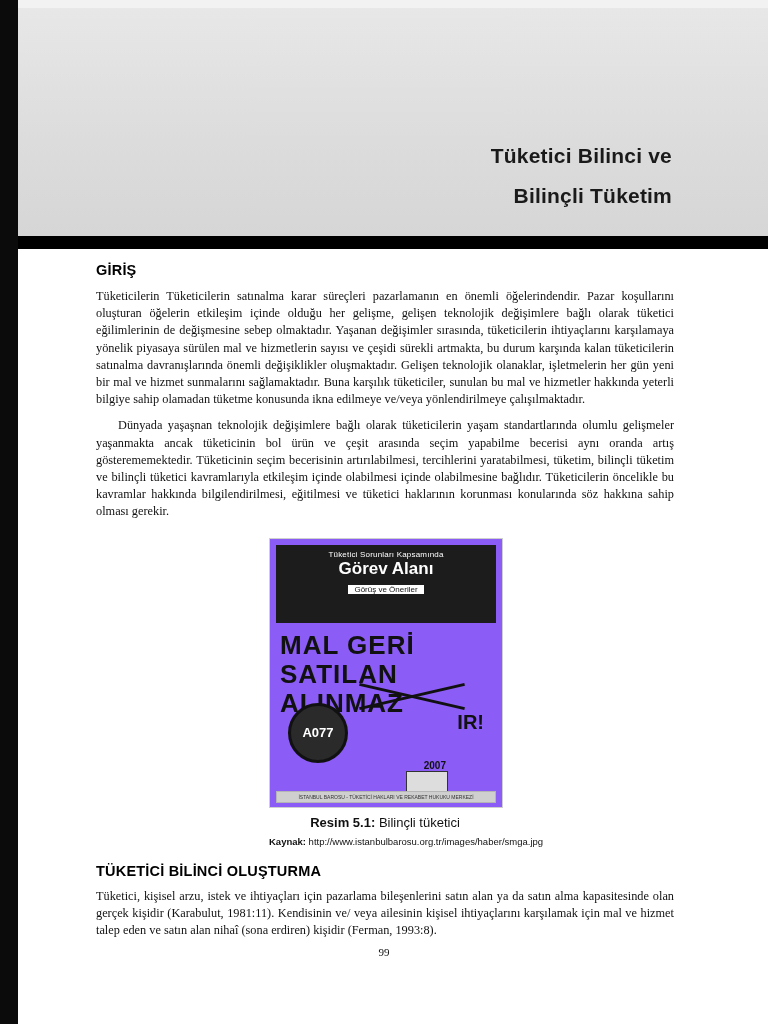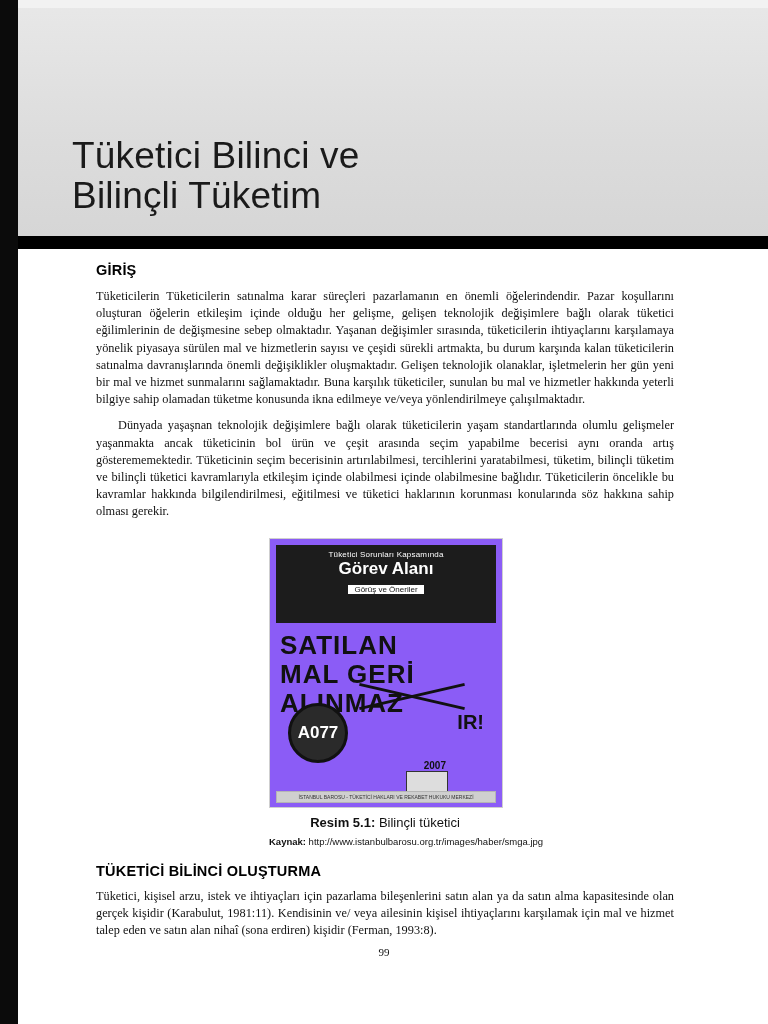--- a/index.html
+++ b/index.html
@@ -57,9 +57,10 @@
     right: 96px;
     top: 136px;
     width: 600px;
-    font-family: "Liberation Sans", sans-serif;
-    font-weight: normal;
-    font-size: 37px;
+    text-align: right;
+    font-family: "Liberation Sans", sans-serif;
+    font-weight: bold;
+    font-size: 21px;
     line-height: 40px;
     color: #1a1a1a;
     letter-spacing: 0.2px;

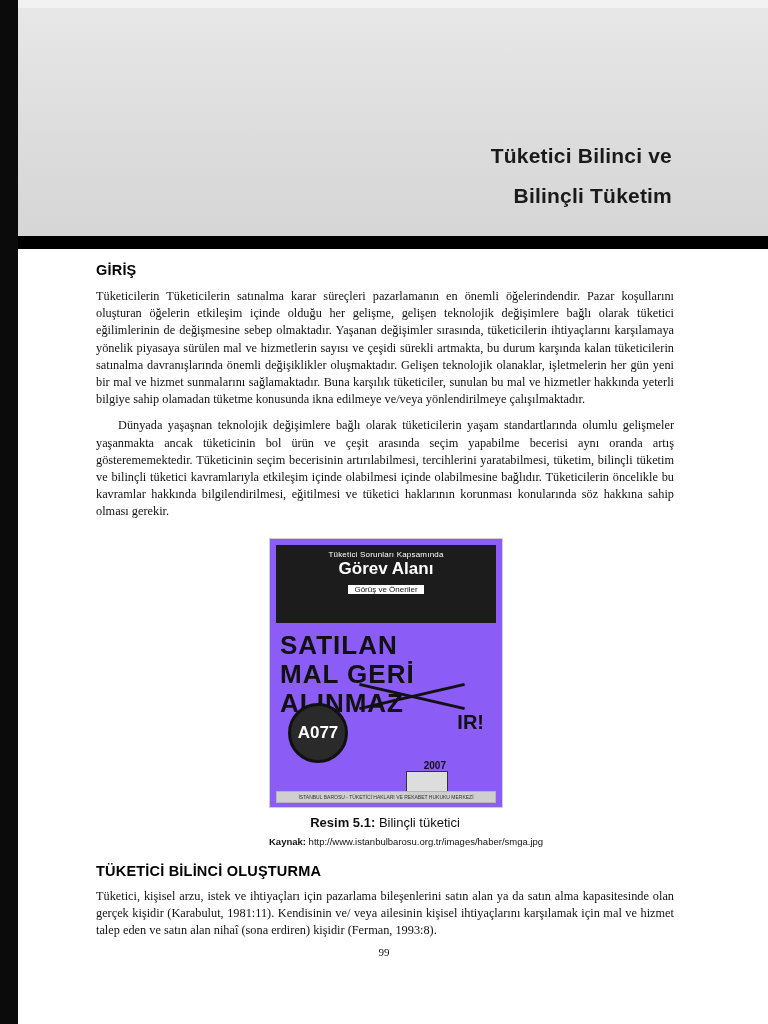--- a/index.html
+++ b/index.html
@@ -297,8 +297,8 @@
           <div class="t4">Görüş ve Öneriler</div>
         </div>
         <div class="fig-hand">
+          <div>MAL GERİ</div>
           <div>SATILAN</div>
-          <div>MAL GERİ</div>
           <div class="l3">ALINMAZ</div>
           <div class="strike"></div>
           <div class="strike2"></div>

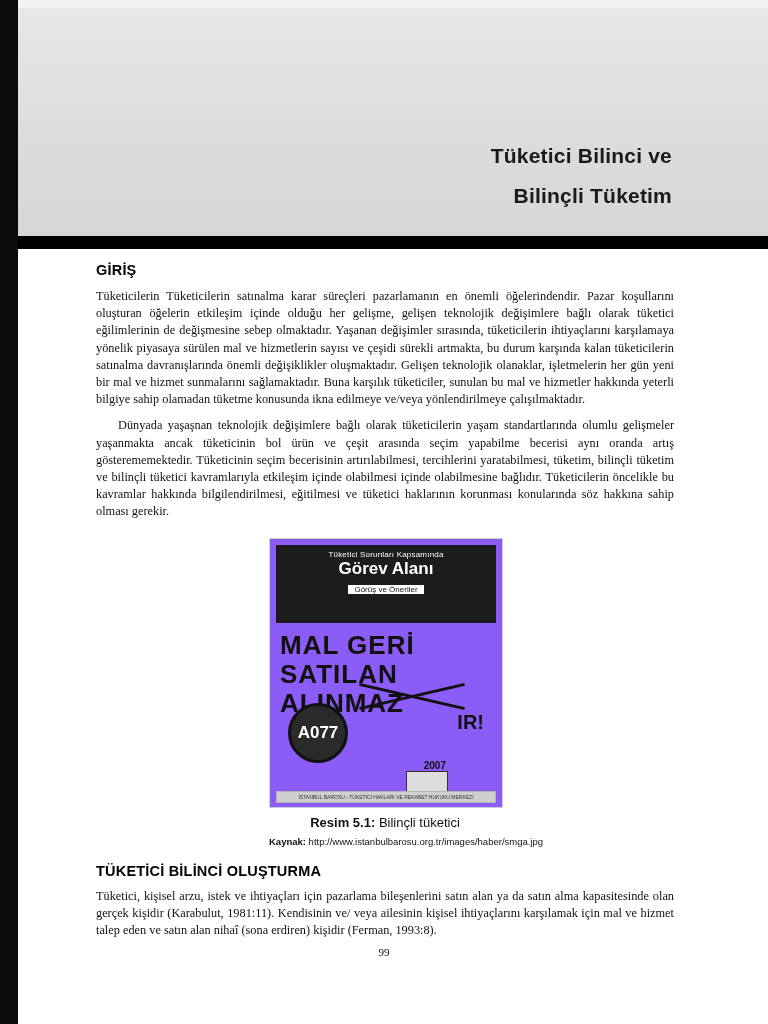--- a/index.html
+++ b/index.html
@@ -198,7 +198,7 @@
     background: #2a2a2a;
     color: #fff;
     font-family: "Liberation Sans", sans-serif;
-    font-size: 17px;
+    font-size: 13px;
     font-weight: bold;
     display: flex;
     align-items: center;

